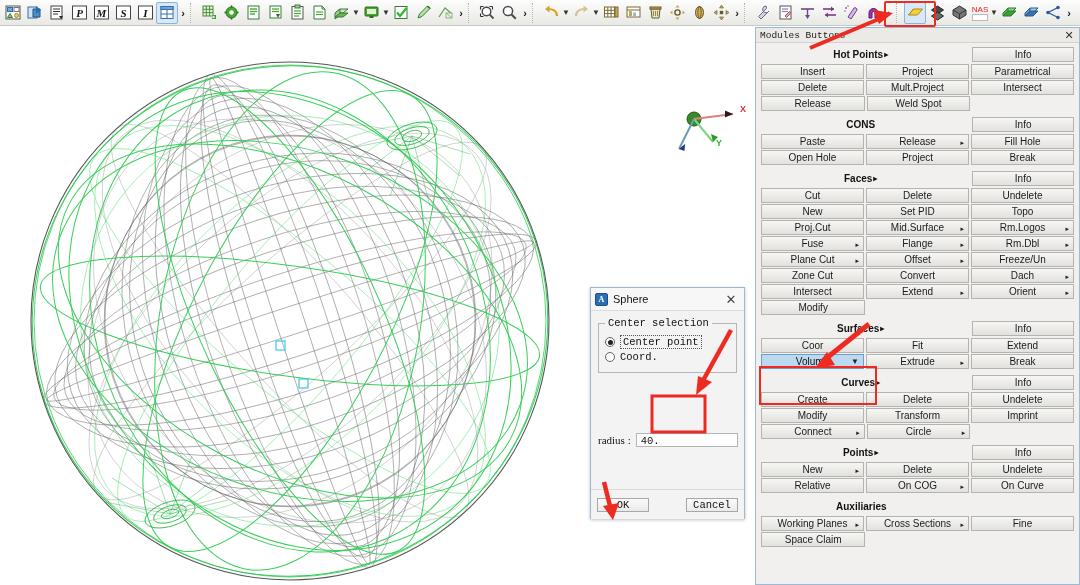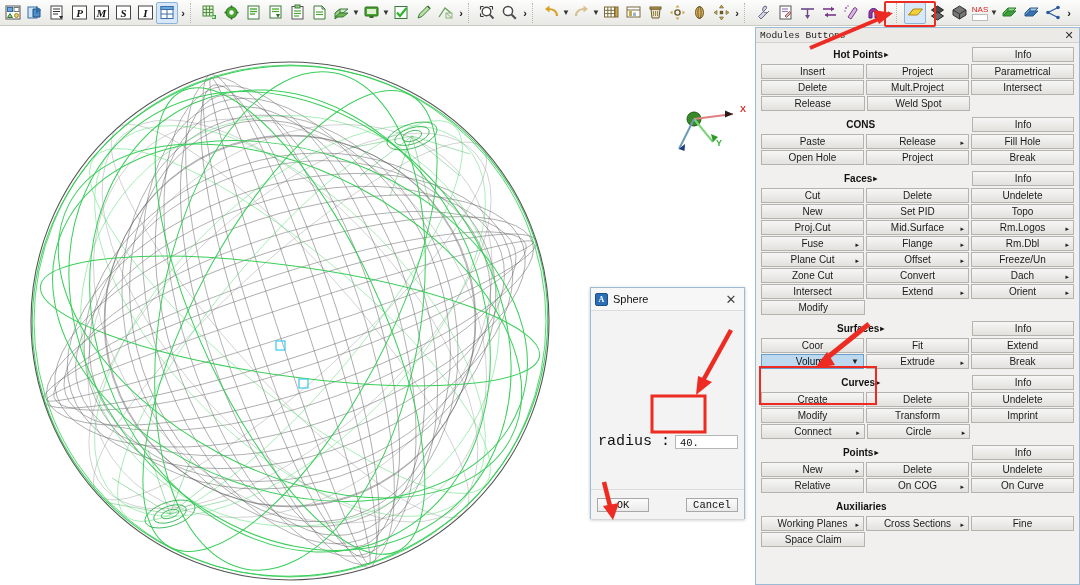--- a/index.html
+++ b/index.html
@@ -687,6 +687,17 @@
     <div id="dlg-close">✕</div>
   </div>
   <div id="dlg-body">
+    <fieldset id="center-group">
+      <legend>Center selection</legend>
+      <div class="radio-row">
+        <span class="radio on"></span>
+        <span class="radio-label focused">Center point</span>
+      </div>
+      <div class="radio-row">
+        <span class="radio"></span>
+        <span>Coord.</span>
+      </div>
+    </fieldset>
 
     <div id="radius-row">
       <span id="radius-label">radius :</span>

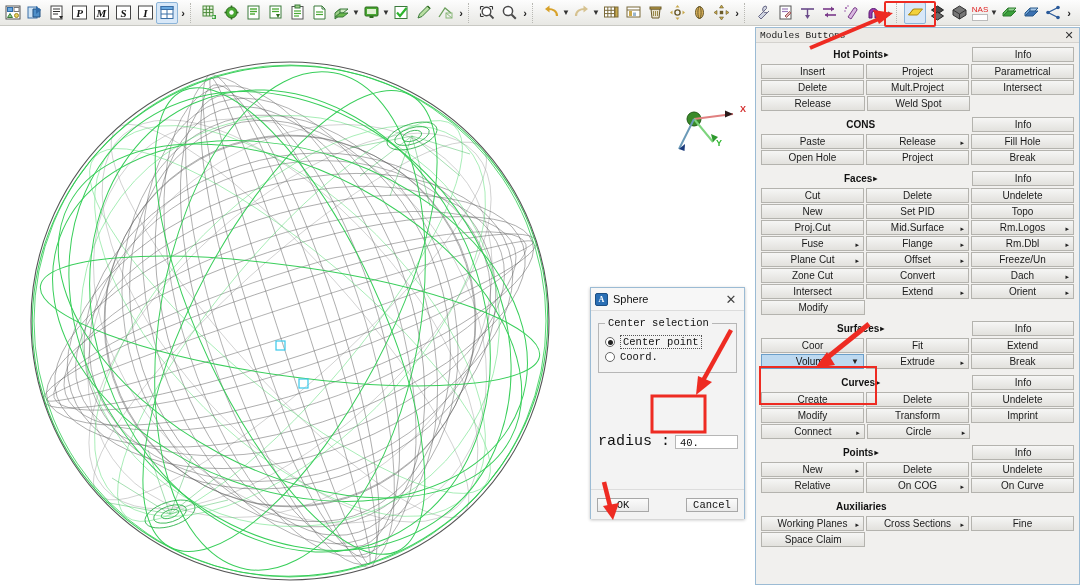--- a/index.html
+++ b/index.html
@@ -129,7 +129,7 @@
     display:flex; align-items:center;
   }
   #radius-label {
-    font-family:Liberation Mono, monospace; font-size:15px; color:#111;
+    font-family:Liberation Serif, serif; font-size:11px; color:#111;
     white-space:nowrap; margin-right:5px;
   }
   #radius-input {

